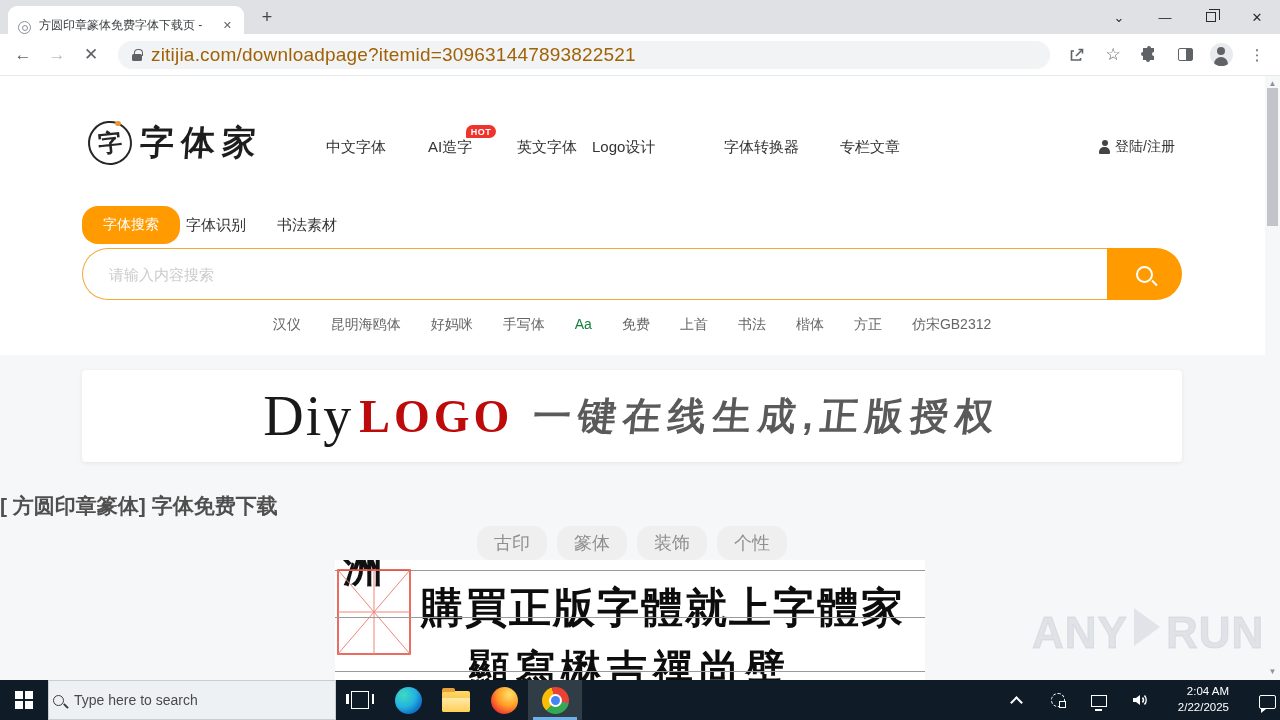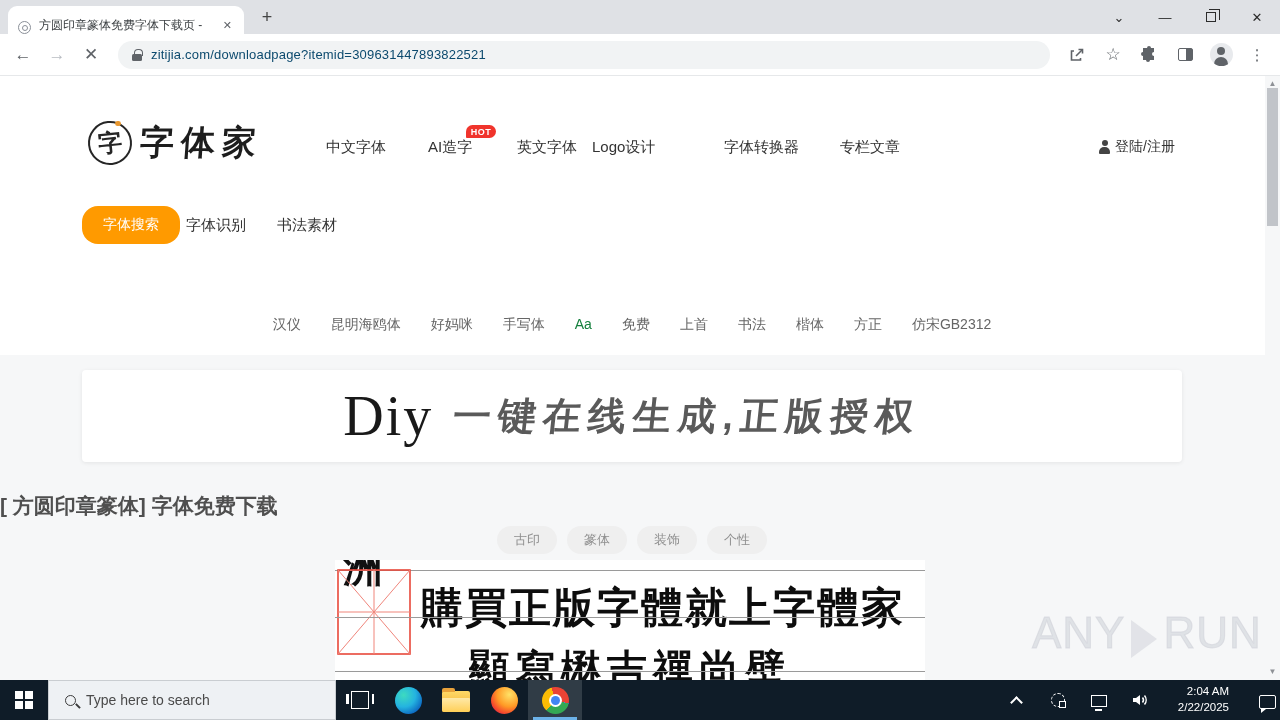--- a/index.html
+++ b/index.html
@@ -26,7 +26,7 @@
   .omnibox{flex:1;height:28px;background:#f1f3f4;border-radius:14px;display:flex;align-items:center;gap:9px;padding:0 14px;margin:0 8px}
   .lock{width:10px;height:7px;background:#5f6368;border-radius:1.5px;position:relative;margin-top:5px;flex:0 0 auto}
   .lock::before{content:"";position:absolute;left:1.5px;top:-5px;width:7px;height:6px;border:1.6px solid #5f6368;border-bottom:none;border-radius:4px 4px 0 0}
-  .url{font-size:13px;color:#0c4a6e;letter-spacing:.2px}
+  .url{font-size:19px;color:#a16207;letter-spacing:.2px}
   .tool-icons{display:flex;align-items:center;gap:6px}
   .tbtn{width:30px;height:30px;display:flex;align-items:center;justify-content:center;color:#5f6368}
   .star{font-size:17px}

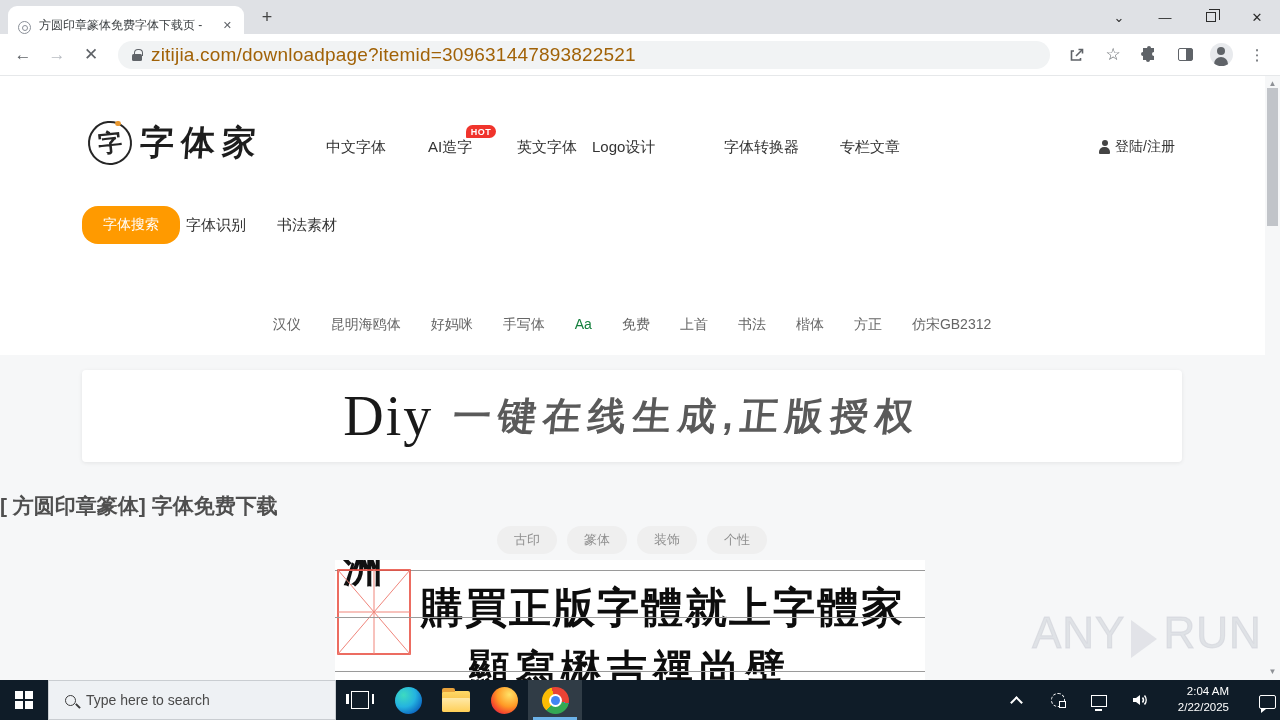--- a/index.html
+++ b/index.html
@@ -209,6 +209,12 @@
     <div class="stab" style="left:186px">字体识别</div>
     <div class="stab" style="left:277px">书法素材</div>
 
+    <div class="searchbar">
+      <input class="search-input" type="text" placeholder="请输入内容搜索" style="">
+      <button class="search-btn">
+        <span class="mag"></span>
+      </button>
+    </div>
 
     <div class="quick-links">
       <span>汉仪</span>

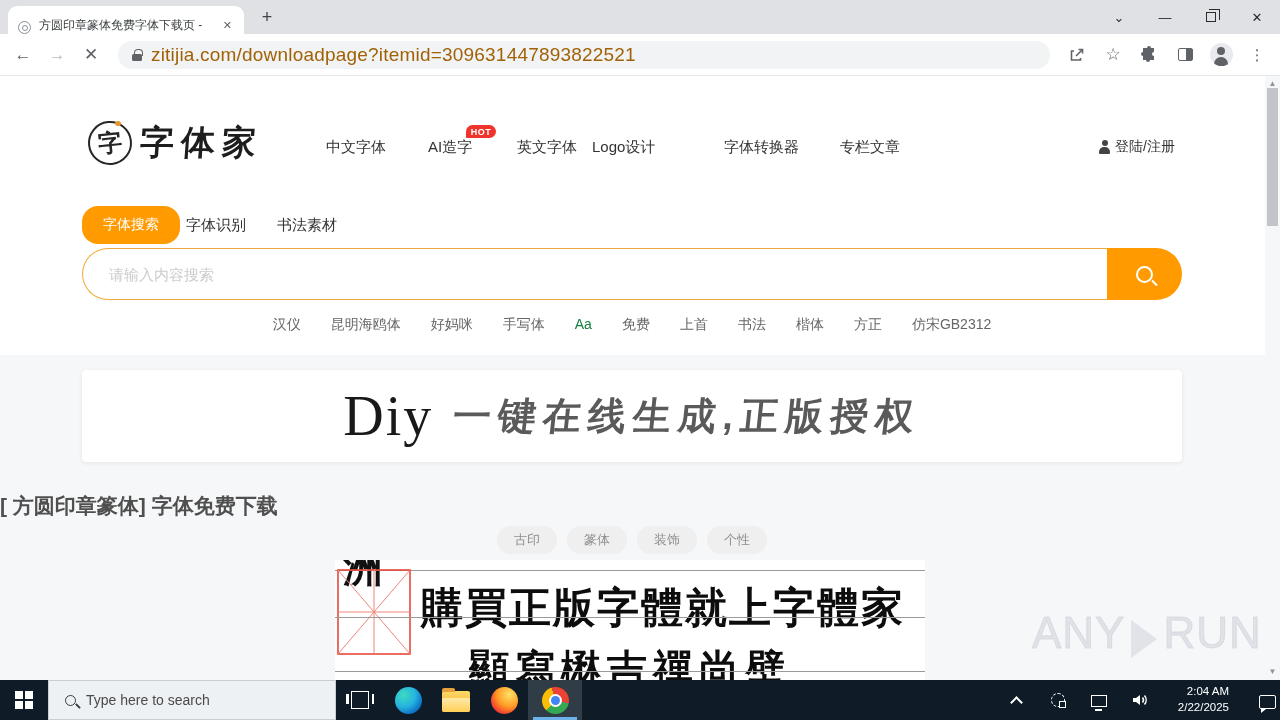--- a/index.html
+++ b/index.html
@@ -232,6 +232,7 @@
 
     <div class="banner">
       <span class="bn-diy">Diy</span>
+      <span class="bn-logo">LOGO</span>
       <span class="bn-tag">一键在线生成,正版授权</span>
     </div>
 

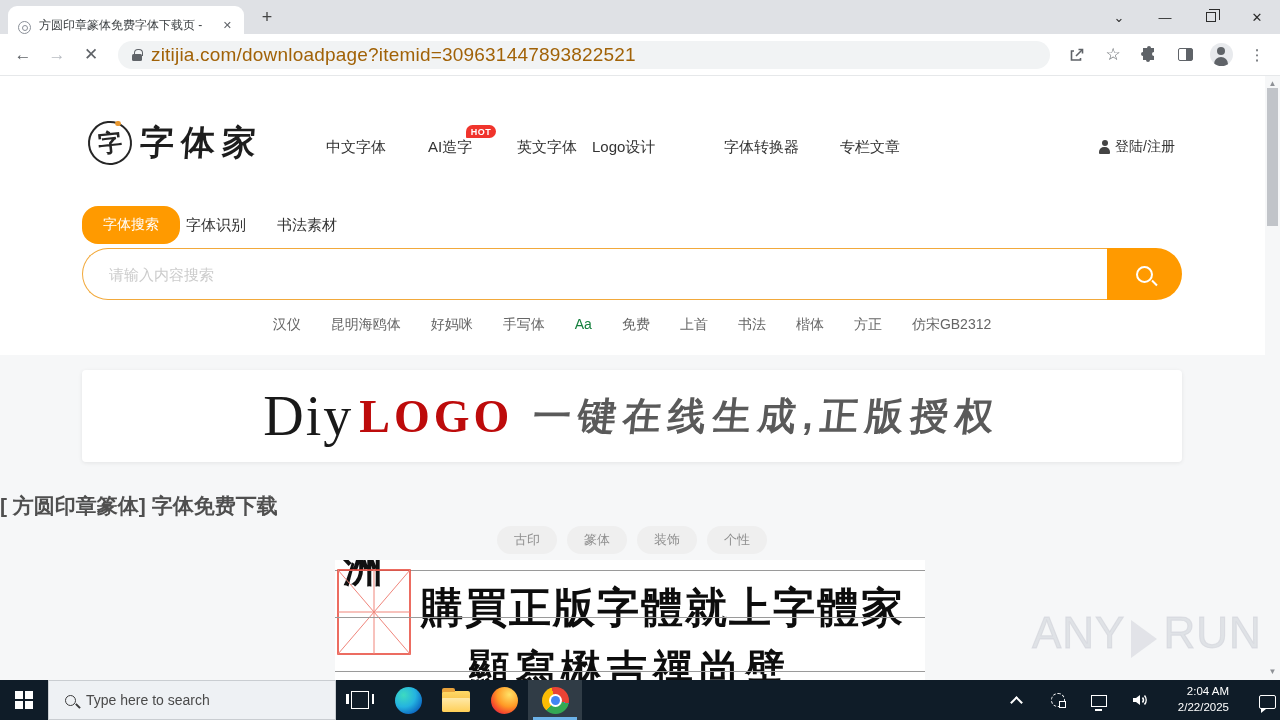--- a/index.html
+++ b/index.html
@@ -75,7 +75,7 @@
 
   .page-title{position:absolute;left:0;top:416px;width:1264px;text-align:left;font-size:21px;font-weight:bold;color:#4f4f4f}
   .tags{position:absolute;left:0;top:450px;width:1264px;display:flex;justify-content:center;gap:10px}
-  .tag{background:#efefef;color:#8f8f8f;font-size:13px;padding:5px 17px;border-radius:14px;cursor:pointer}
+  .tag{background:#efefef;color:#8f8f8f;font-size:18px;padding:5px 17px;border-radius:14px;cursor:pointer}
 
   .preview{position:absolute;left:335px;top:484px;width:590px;height:120px;background:#fff;overflow:hidden;font-family:"Liberation Serif",serif}
   .pv-rule{position:absolute;left:0;width:100%;border-top:1px solid #9a9a9a}

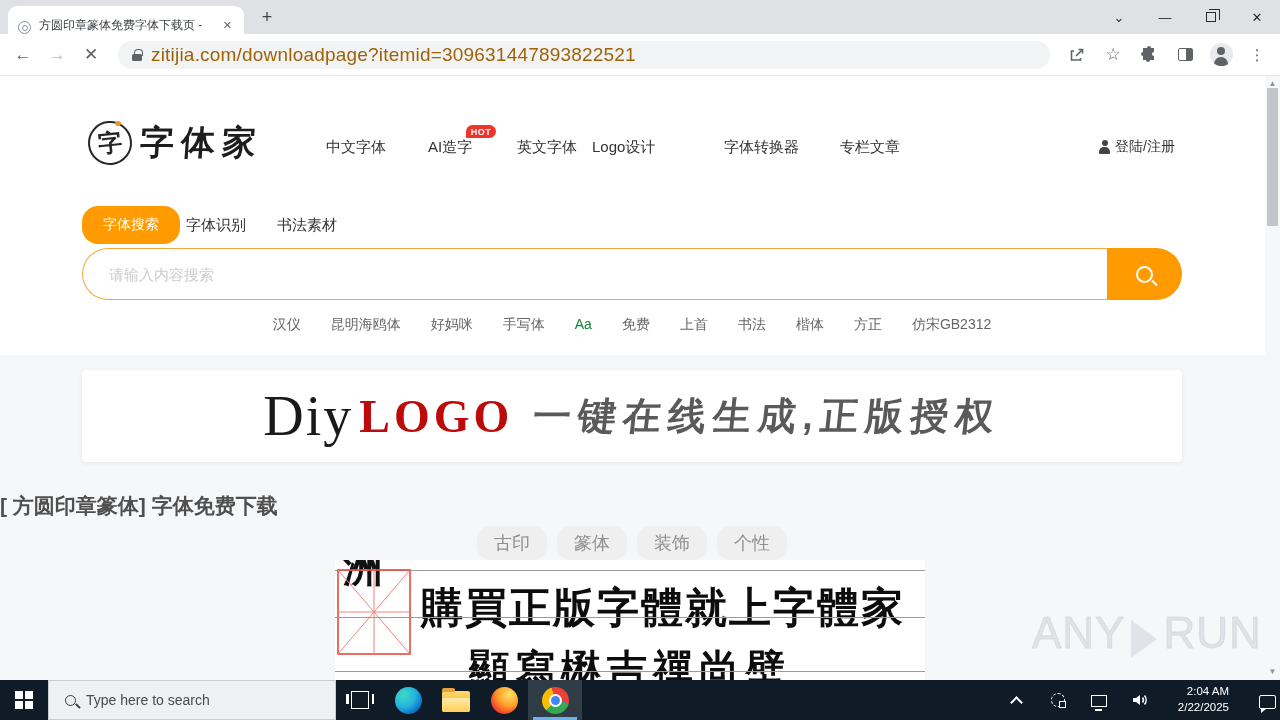--- a/index.html
+++ b/index.html
@@ -85,7 +85,7 @@
   .pv-line2{position:absolute;left:0;top:20px;width:100%;text-align:center;padding-left:66px;font-size:42px;font-weight:bold;color:#0d0d0d;letter-spacing:2px;white-space:nowrap}
   .pv-line3{position:absolute;left:0;top:82px;width:100%;text-align:center;font-size:40px;font-weight:bold;color:#0d0d0d;letter-spacing:6px;white-space:nowrap}
 
-  .watermark{position:absolute;left:1032px;top:532px;display:flex;align-items:flex-end;gap:4px;font-size:44px;font-weight:normal;letter-spacing:1px;color:rgba(195,199,208,.45);-webkit-text-stroke:1px rgba(205,208,215,.55);pointer-events:none}
+  .watermark{position:absolute;left:1032px;top:532px;display:flex;align-items:flex-start;gap:4px;font-size:44px;font-weight:bold;letter-spacing:1px;color:rgba(195,199,208,.45);-webkit-text-stroke:1px rgba(205,208,215,.55);pointer-events:none}
   .wm-tri{width:0;height:0;border-left:26px solid rgba(205,208,215,.5);border-top:19px solid transparent;border-bottom:19px solid transparent;margin:0 2px}
 
   .scrollbar{position:absolute;right:0;top:0;width:15px;height:604px;background:#f6f7f8;display:flex;flex-direction:column;align-items:center}

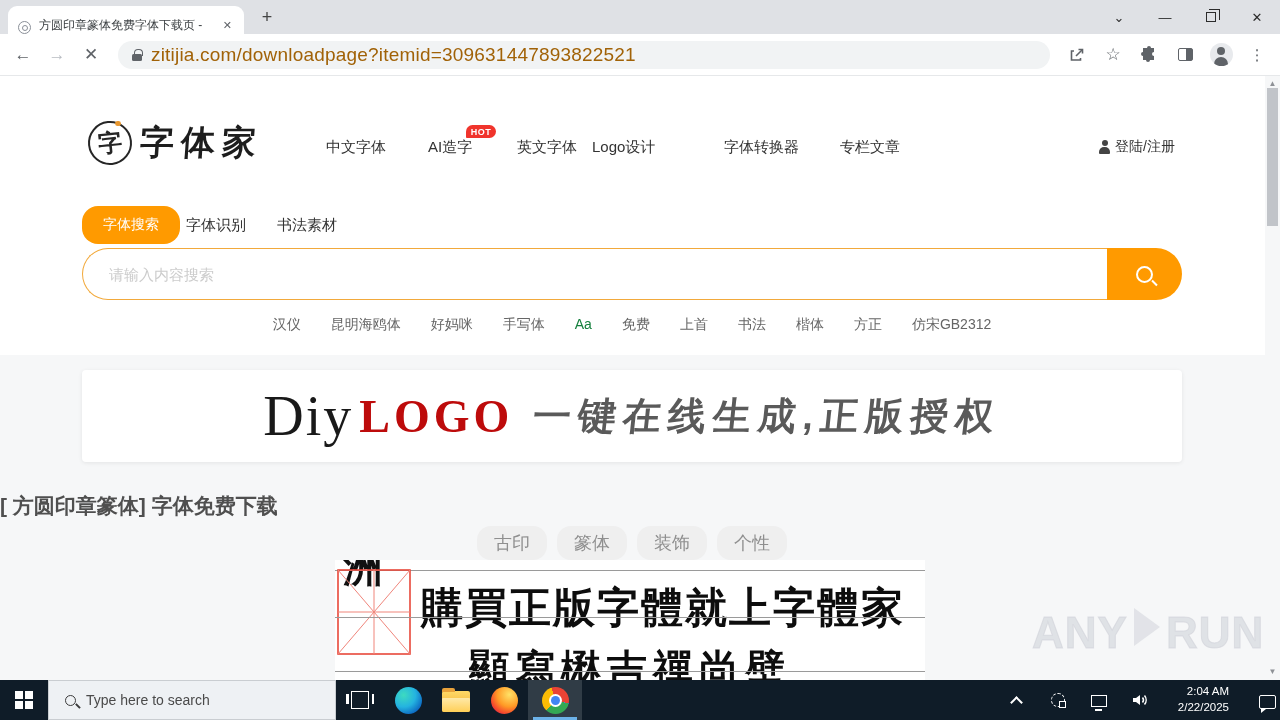--- a/index.html
+++ b/index.html
@@ -98,7 +98,7 @@
   .tb-slot{width:48px;display:flex;align-items:center;justify-content:center;cursor:pointer;position:relative}
   .start-grid{display:grid;grid-template-columns:8px 8px;grid-template-rows:8px 8px;gap:1.6px}
   .start-grid i{background:#fff}
-  .tb-search{width:288px;background:#eef1f4;border:1px solid #c9cdd1;display:flex;align-items:center;gap:10px;padding:0 16px;cursor:text}
+  .tb-search{width:288px;background:#eef1f4;border:1px solid #c9cdd1;display:flex;align-items:center;gap:10px;padding:0 4px;cursor:text}
   .tb-mag{width:11px;height:11px;border:1.8px solid #3b3b3b;border-radius:50%;position:relative;flex:0 0 auto}
   .tb-mag::after{content:"";position:absolute;left:9px;top:9px;width:6px;height:1.8px;background:#3b3b3b;transform:rotate(45deg)}
   .tb-search-text{font-size:14px;color:#4a4a4a}

